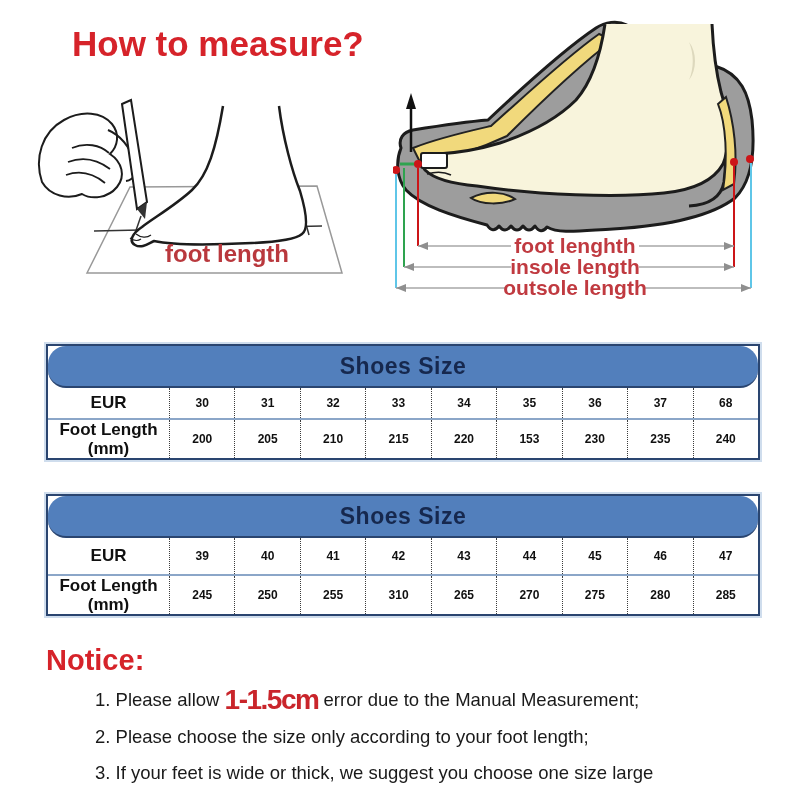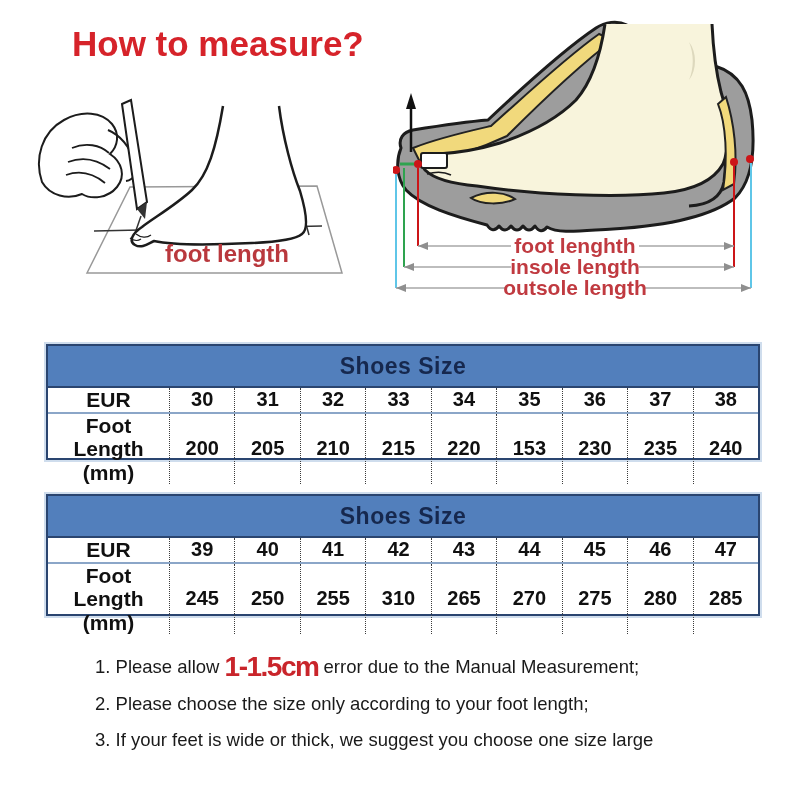--- a/index.html
+++ b/index.html
@@ -20,7 +20,7 @@
   .t2{top:494px;height:118px;}
   .st-header{height:40px;flex:0 0 40px;background:#527fbc;color:#16284e;
              font-weight:bold;font-size:23px;display:flex;align-items:center;
-             justify-content:center;border-bottom:2px solid #2a4570;letter-spacing:0.5px;}
+             justify-content:center;border-bottom:2px solid #2a4570;letter-spacing:0.5px;border-radius:18px;}
   .st-row{flex:1;display:grid;grid-template-columns:121px repeat(9,1fr);}
   .st-row + .st-row{border-top:2px solid #8ba6c8;}
   .st-cell,.st-label{display:flex;align-items:center;justify-content:center;

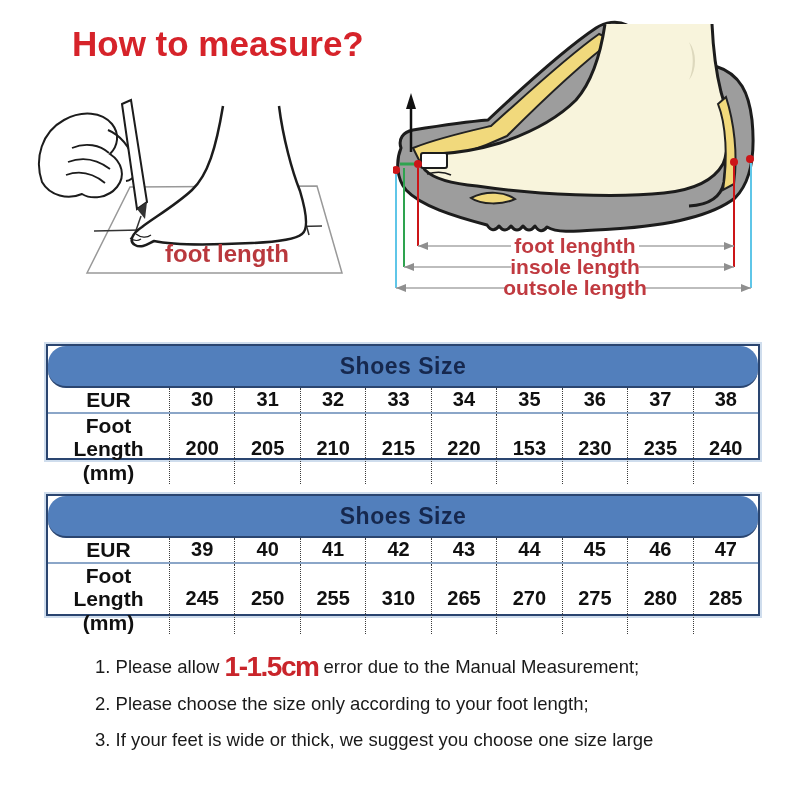--- a/index.html
+++ b/index.html
@@ -26,7 +26,7 @@
   .st-cell,.st-label{display:flex;align-items:center;justify-content:center;
              font-weight:bold;color:#101010;}
   .st-cell{font-size:20px;border-left:1px dotted #3c3c3c;}
-  .st-label{flex-direction:column;font-size:21px;line-height:1.12;text-align:center;}
+  .st-label{flex-direction:column;font-size:17px;line-height:1.12;text-align:center;}
 
   
   .notice{position:absolute;left:46px;top:644px;width:730px;}

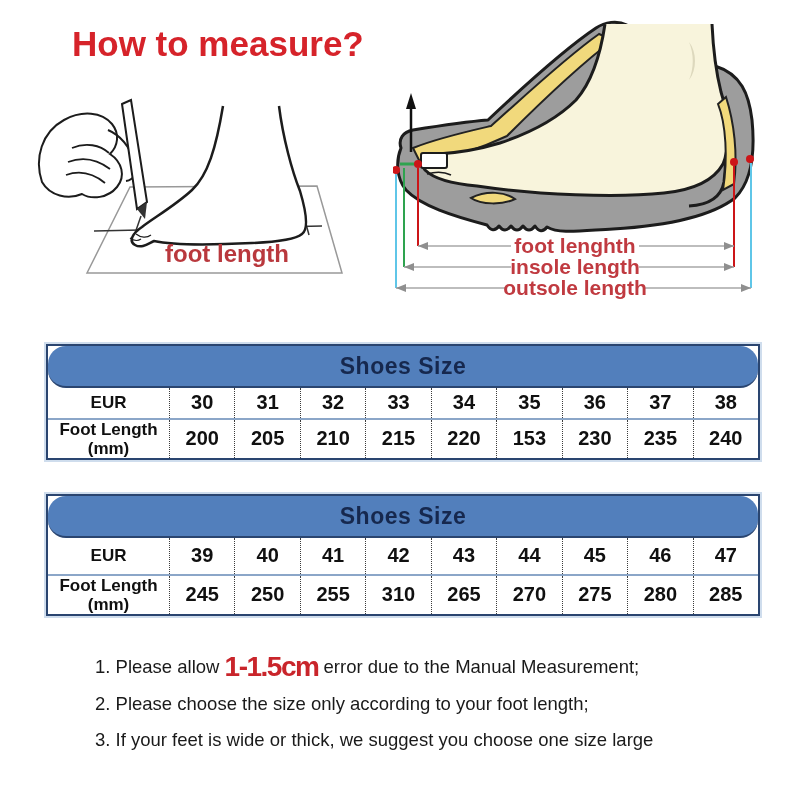--- a/index.html
+++ b/index.html
@@ -25,7 +25,7 @@
   .st-row + .st-row{border-top:2px solid #8ba6c8;}
   .st-cell,.st-label{display:flex;align-items:center;justify-content:center;
              font-weight:bold;color:#101010;}
-  .st-cell{font-size:20px;border-left:1px dotted #3c3c3c;}
+  .st-cell{font-size:12px;border-left:1px dotted #3c3c3c;}
   .st-label{flex-direction:column;font-size:17px;line-height:1.12;text-align:center;}
 
   

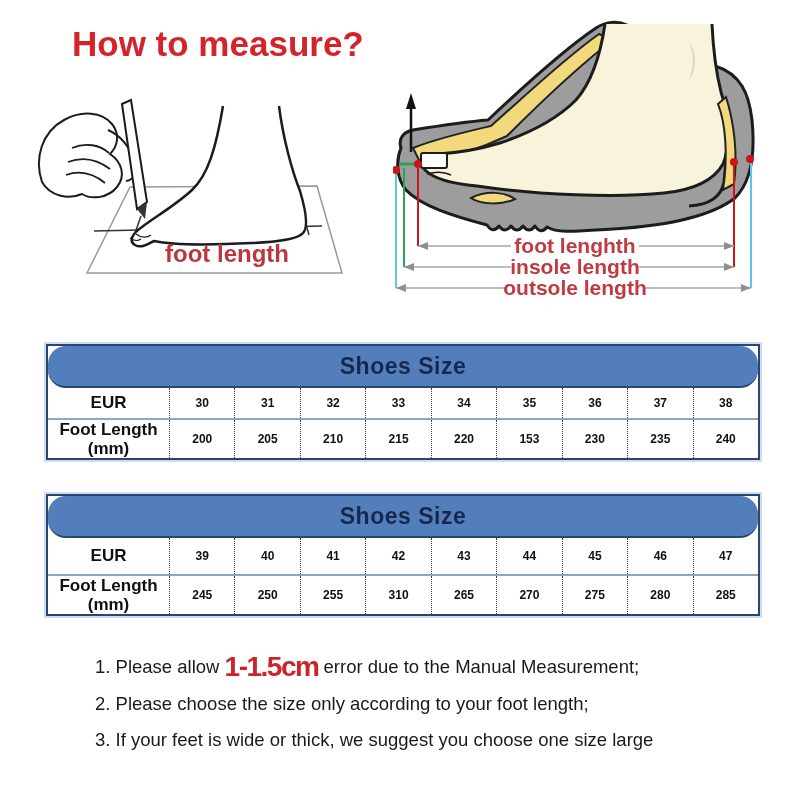--- a/index.html
+++ b/index.html
@@ -126,7 +126,7 @@
       <div class="st-cell">35</div>
       <div class="st-cell">36</div>
       <div class="st-cell">37</div>
-      <div class="st-cell">38</div>
+      <div class="st-cell">68</div>
     </div>
     <div class="st-row">
       <div class="st-label">

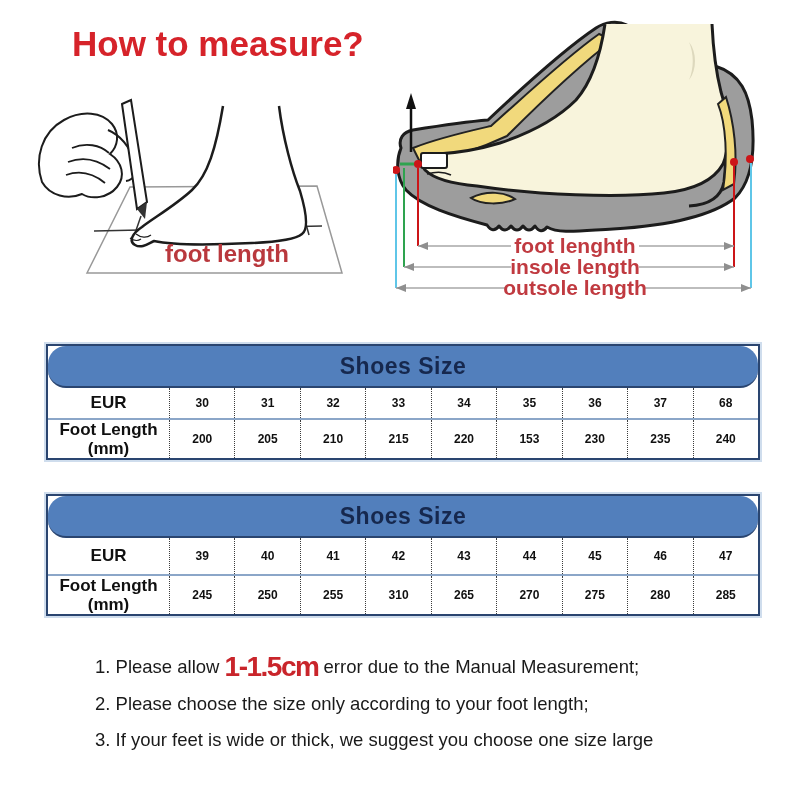--- a/index.html
+++ b/index.html
@@ -177,6 +177,7 @@
   </div>
 
   <div class="notice">
+    <div class="notice-head">Notice:</div>
     <div class="notice-items">
       <div class="notice-item"><span>1. Please allow </span><span class="hl">1-1.5cm</span><span> error due to the Manual Measurement;</span></div>
       <div class="notice-item">2. Please choose the size only according to your foot length;</div>

